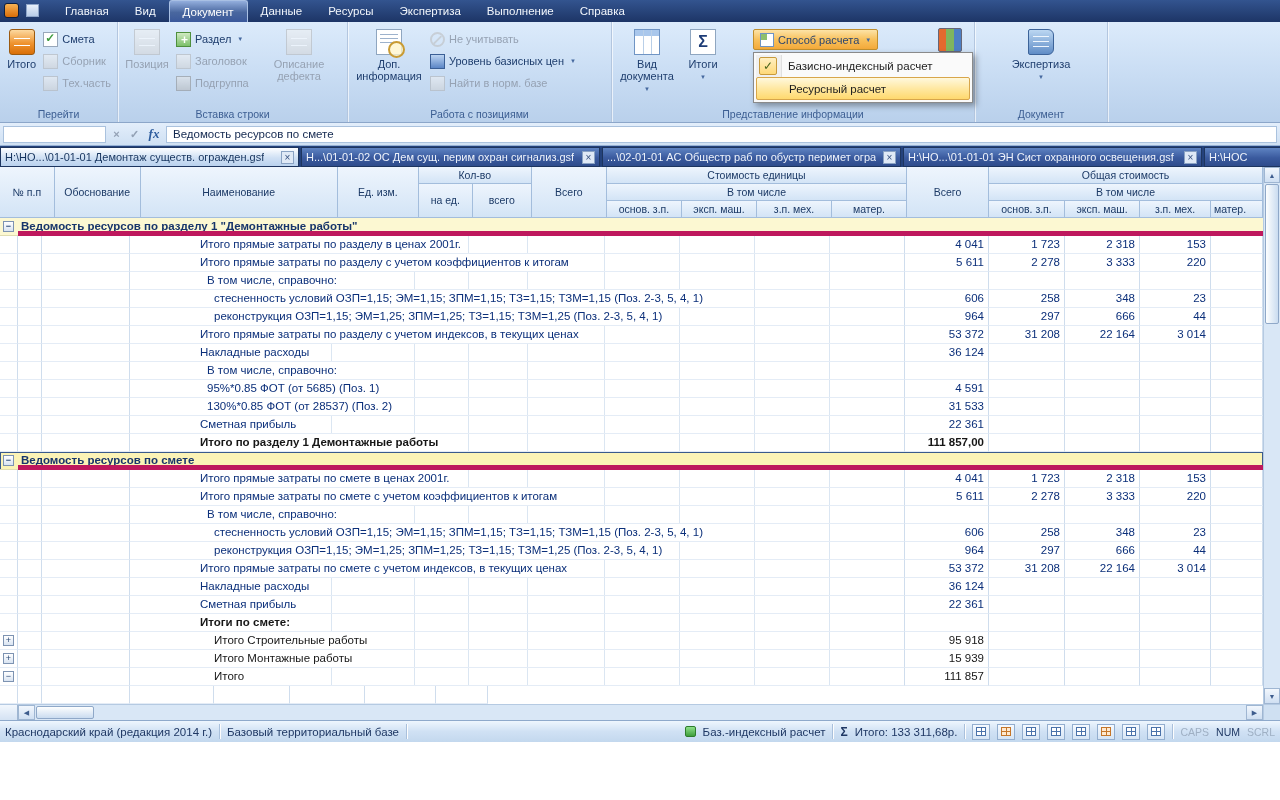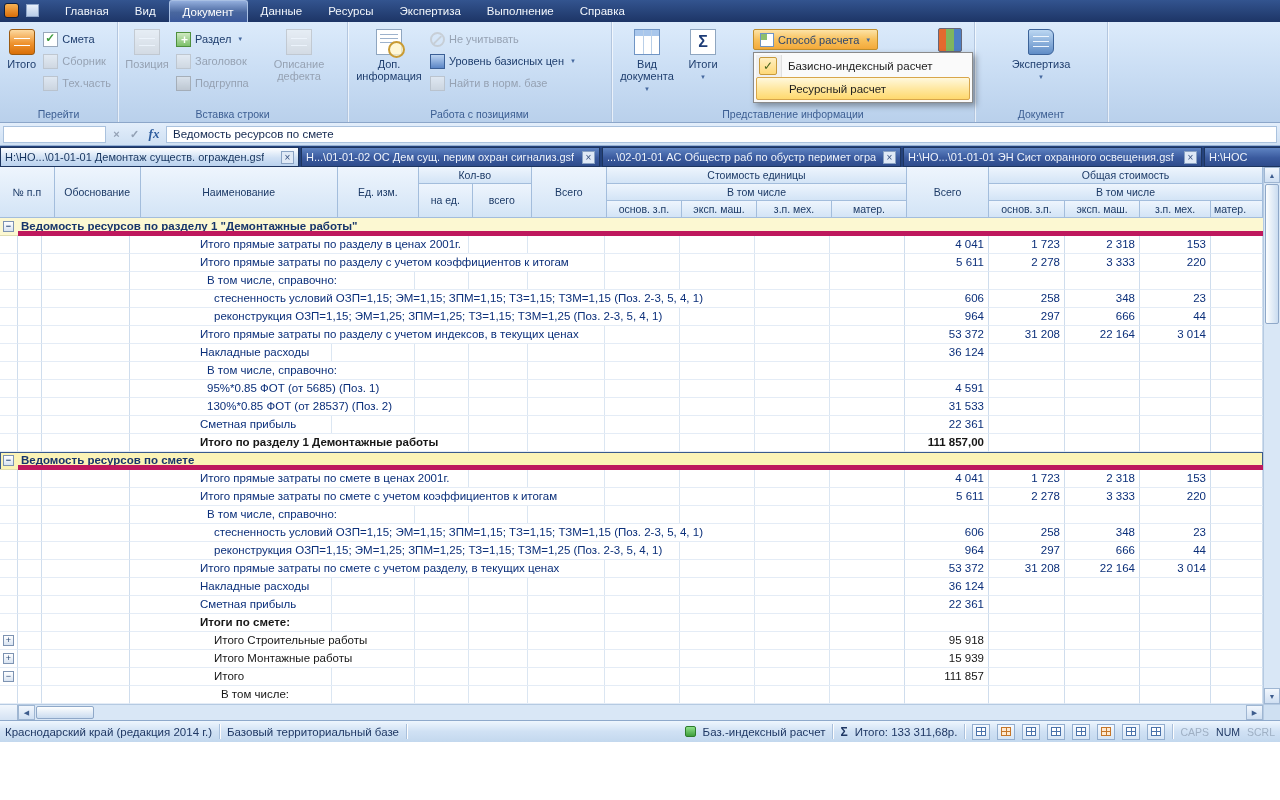--- a/index.html
+++ b/index.html
@@ -570,7 +570,7 @@
         <div class="cell c-gut"></div>
         <div class="cell c-num"></div>
         <div class="cell c-obosn"></div>
-        <div class="cell c-mid"><span class="lbl" style="padding-left: 70px;">Итого прямые затраты по смете с учетом разделу, в текущих ценах</span></div>
+        <div class="cell c-mid"><span class="lbl" style="padding-left: 70px;">Итого прямые затраты по смете с учетом индексов, в текущих ценах</span></div>
         <div class="cell nc c-v2">53 372</div>
         <div class="cell nc c-o2">31 208</div>
         <div class="cell nc c-e2">22 164</div>

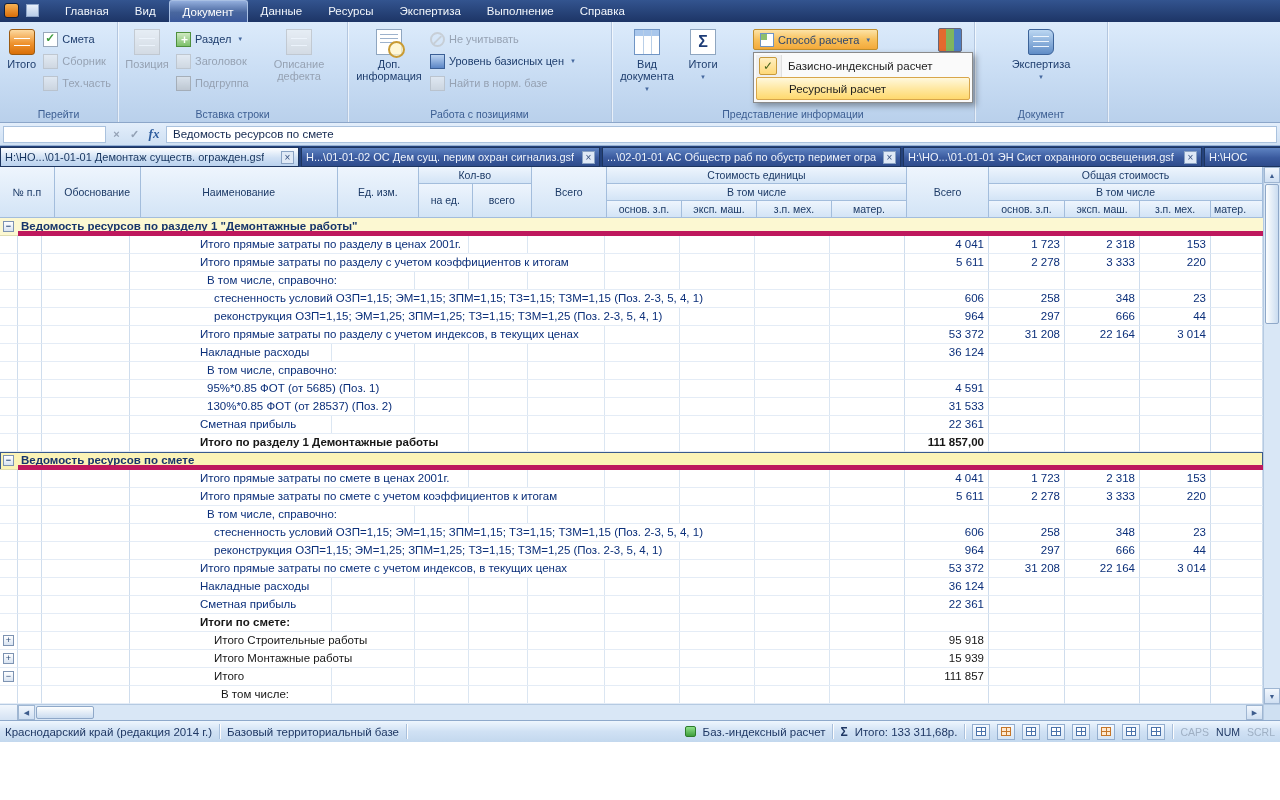--- a/index.html
+++ b/index.html
@@ -653,7 +653,6 @@
         <div class="cell c-gut"></div>
         <div class="cell c-num"></div>
         <div class="cell c-obosn"></div>
-        <div class="cell c-mid"><span class="lbl" style="padding-left: 91px;">В том числе:</span></div>
         <div class="cell nc c-v2"></div>
         <div class="cell nc c-o2"></div>
         <div class="cell nc c-e2"></div>

